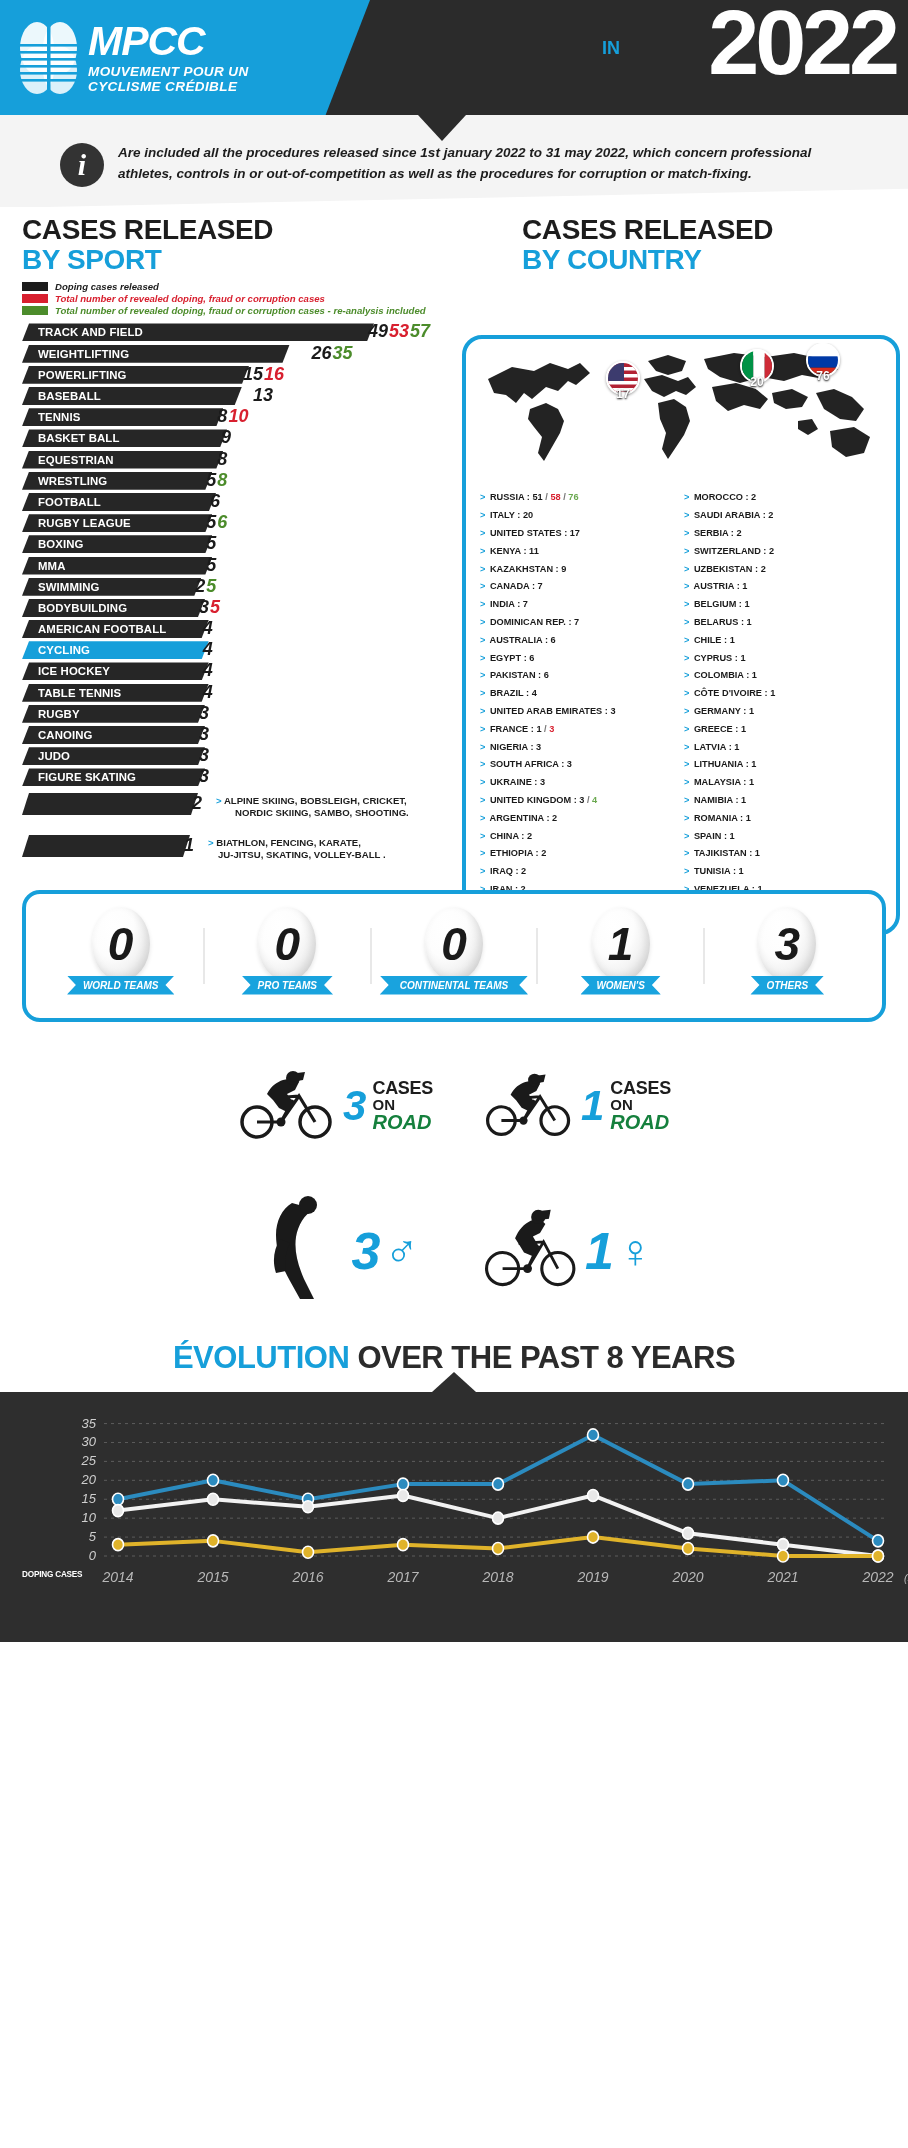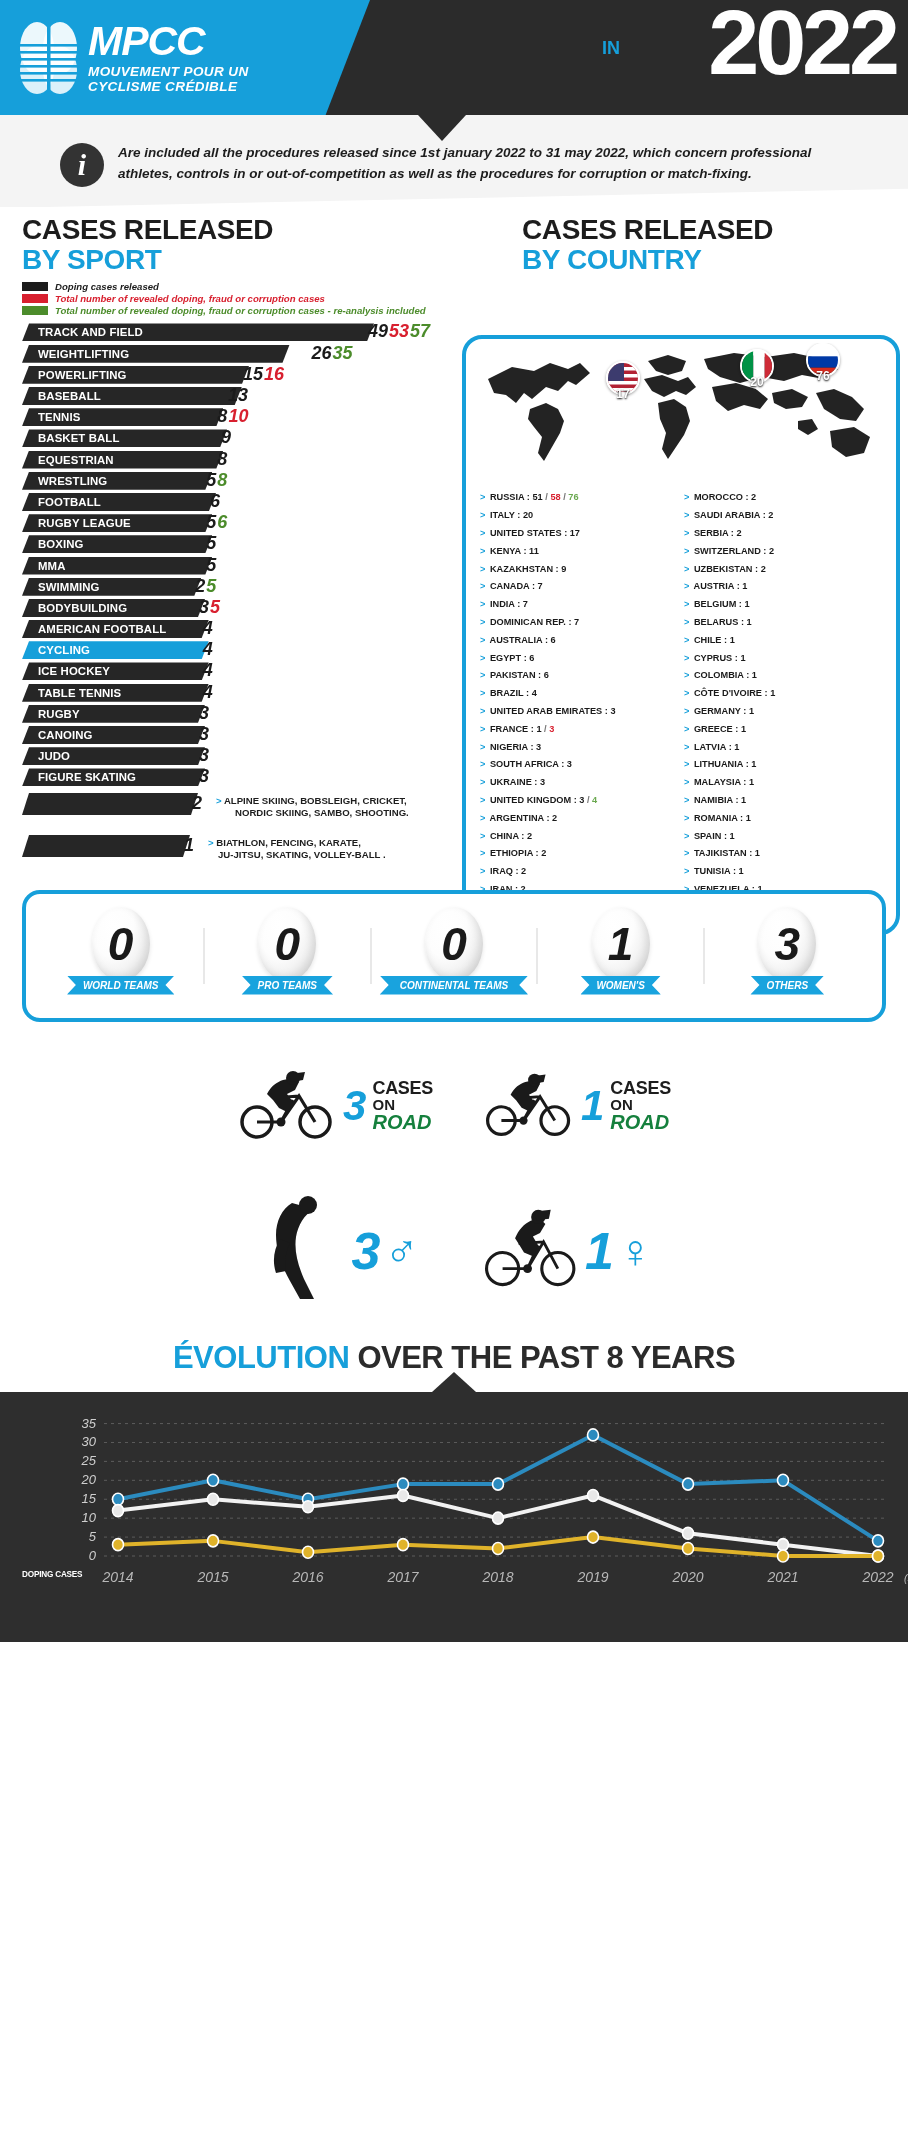--- a/index.html
+++ b/index.html
@@ -254,7 +254,7 @@
             <div class="bar" style="width: 219.739px;">
               <span class="bar-label">BASEBALL</span>
             </div>
-            <div class="bar-vals" style="left: 206px;">
+            <div class="bar-vals" style="left: 231px;">
               <span class="v-black">13</span>
             </div>
           </div>

